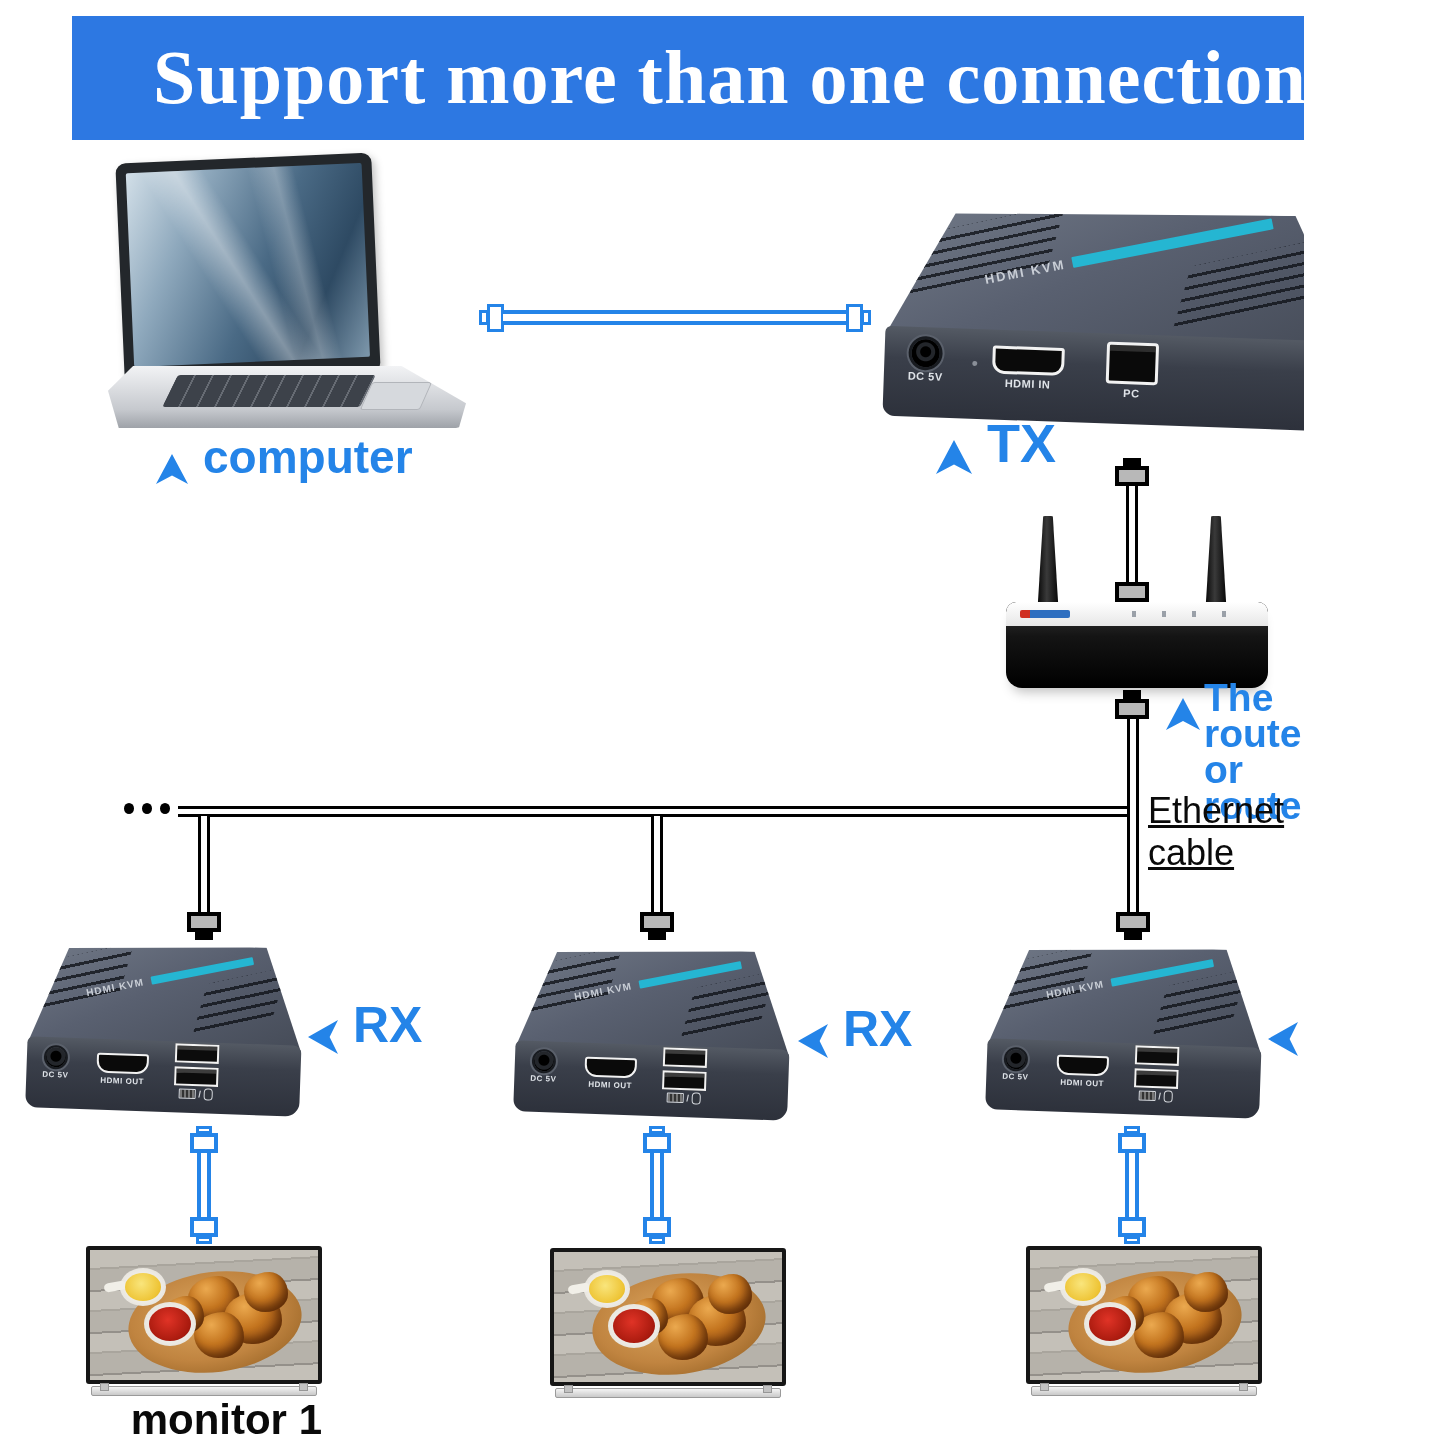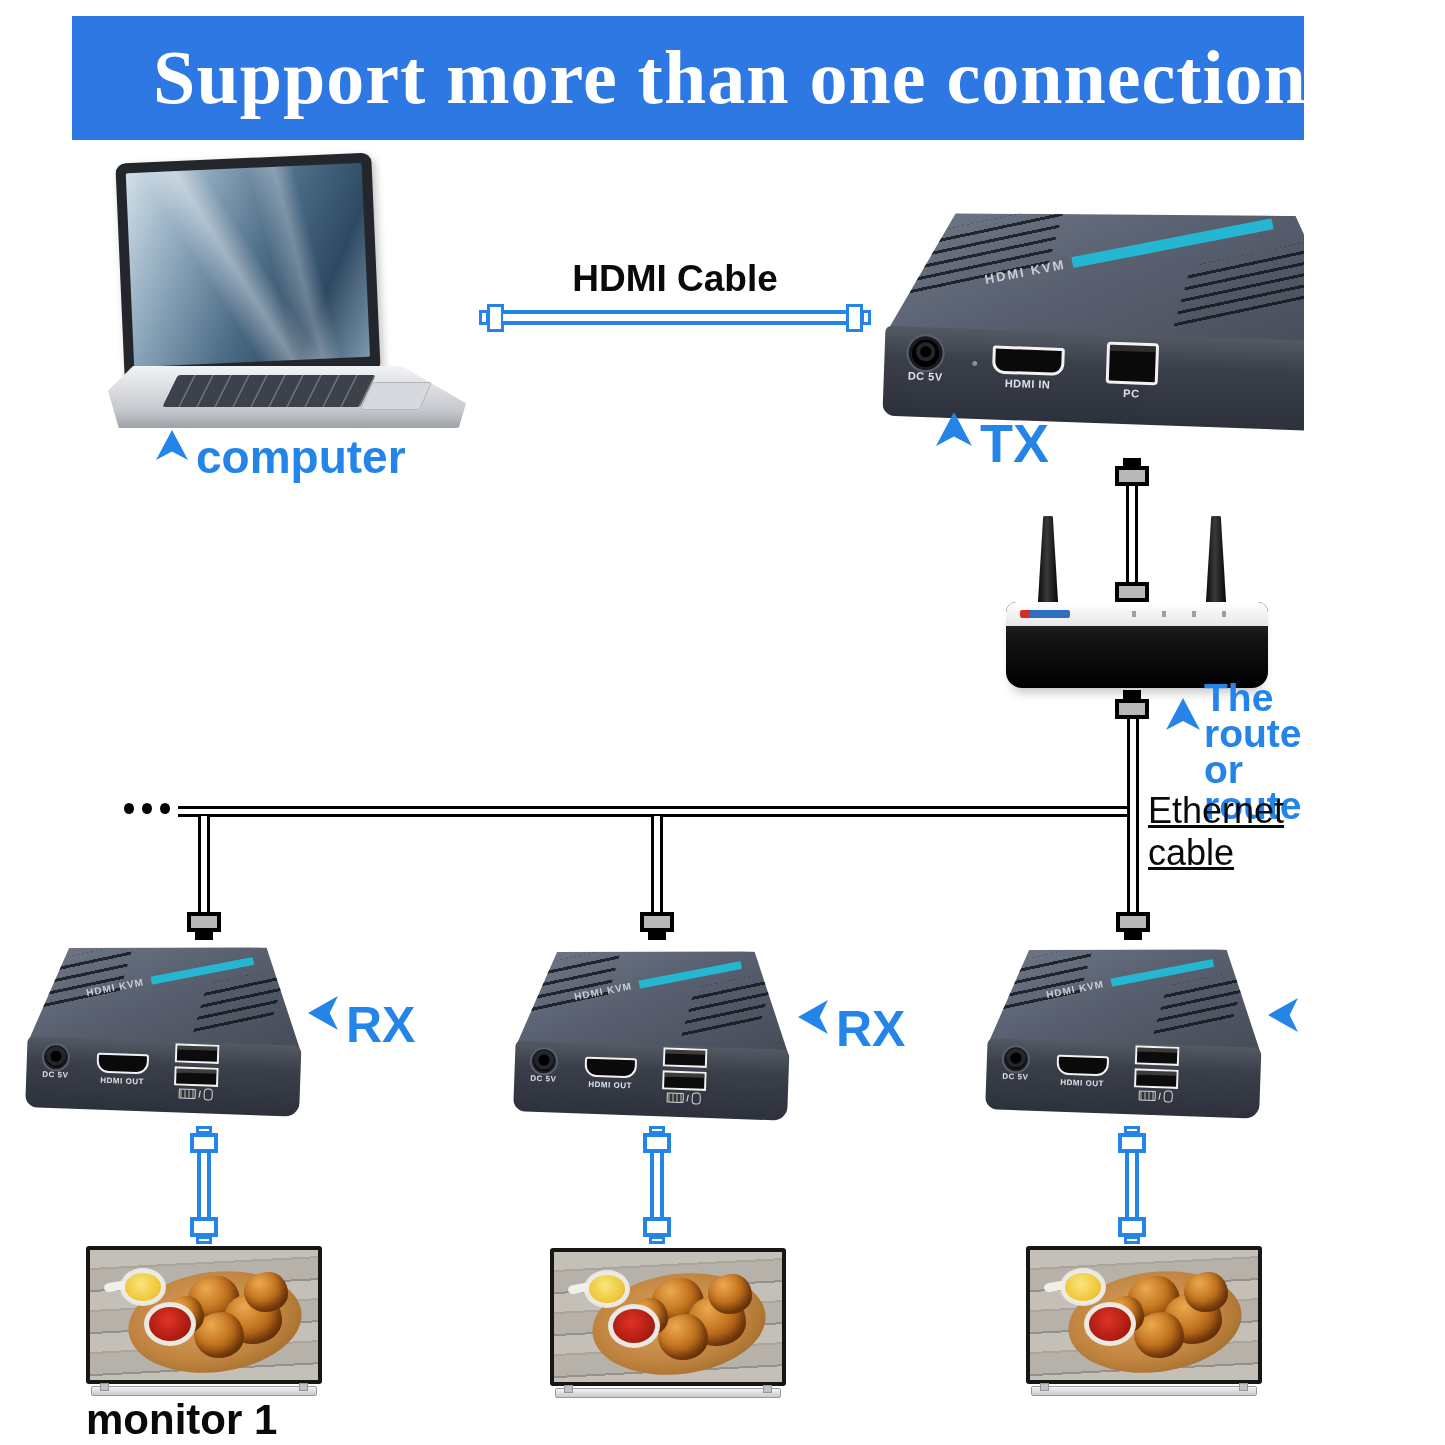--- a/index.html
+++ b/index.html
@@ -150,7 +150,6 @@
     <span>computer</span>
   </div>
 
-  <div class="klabel" style="left:488px;top:258px;width:374px;text-align:center;font-size:37px;font-weight:bold;">HDMI Cable</div>
   <div>
     <div class="htab" style="left:479px;top:310px;"></div>
     <div class="hcap" style="left:487px;top:304px;"></div>

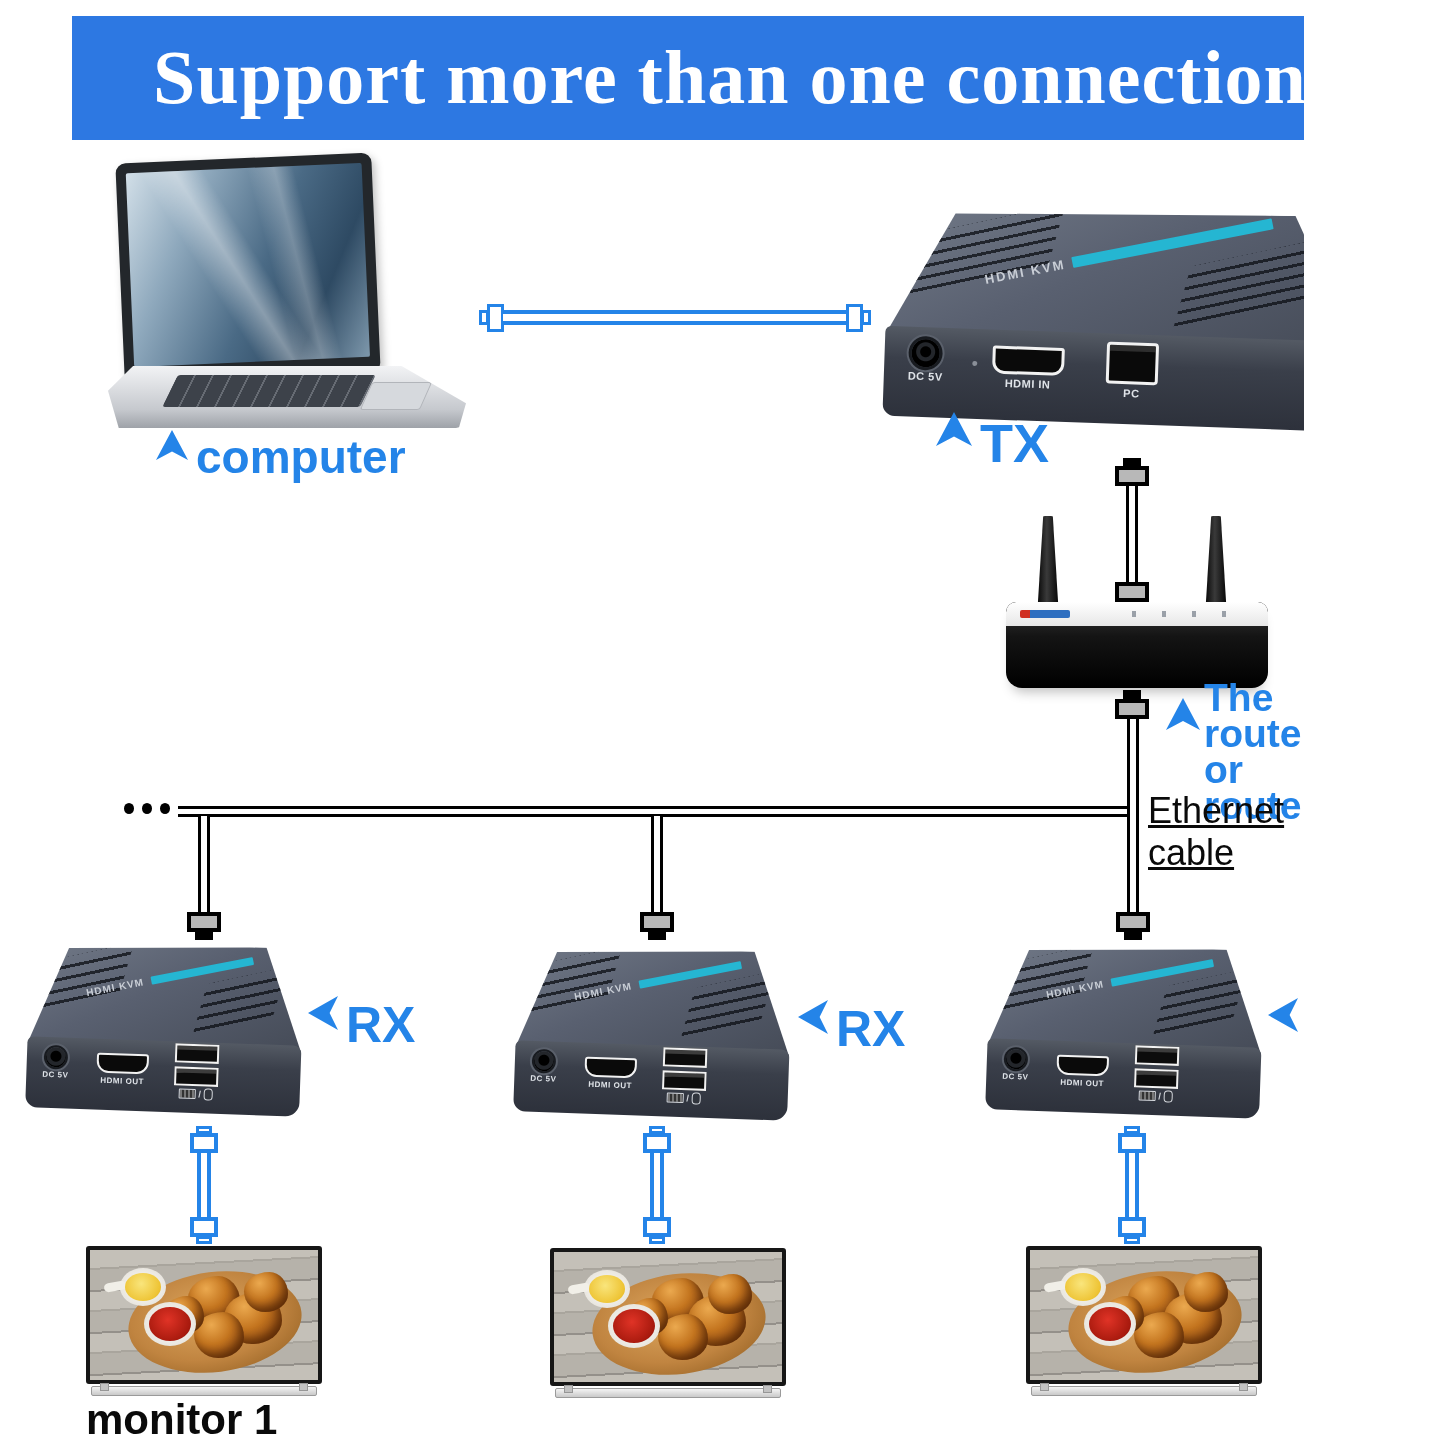--- a/index.html
+++ b/index.html
@@ -12,7 +12,7 @@
           text-align:center;line-height:122px;letter-spacing:1px;}
 
   
-  .blabel{position:absolute;color:#2484e8;font-weight:bold;display:flex;align-items:flex-start;gap:8px;}
+  .blabel{position:absolute;color:#2484e8;font-weight:bold;display:flex;align-items:flex-end;gap:15px;}
   .dart-up{width:32px;height:30px;background:#2484e8;clip-path:polygon(50% 0,100% 100%,50% 72%,0 100%);}
   .dart-left{width:30px;height:34px;background:#2484e8;clip-path:polygon(0 50%,100% 0,72% 50%,100% 100%);}
 

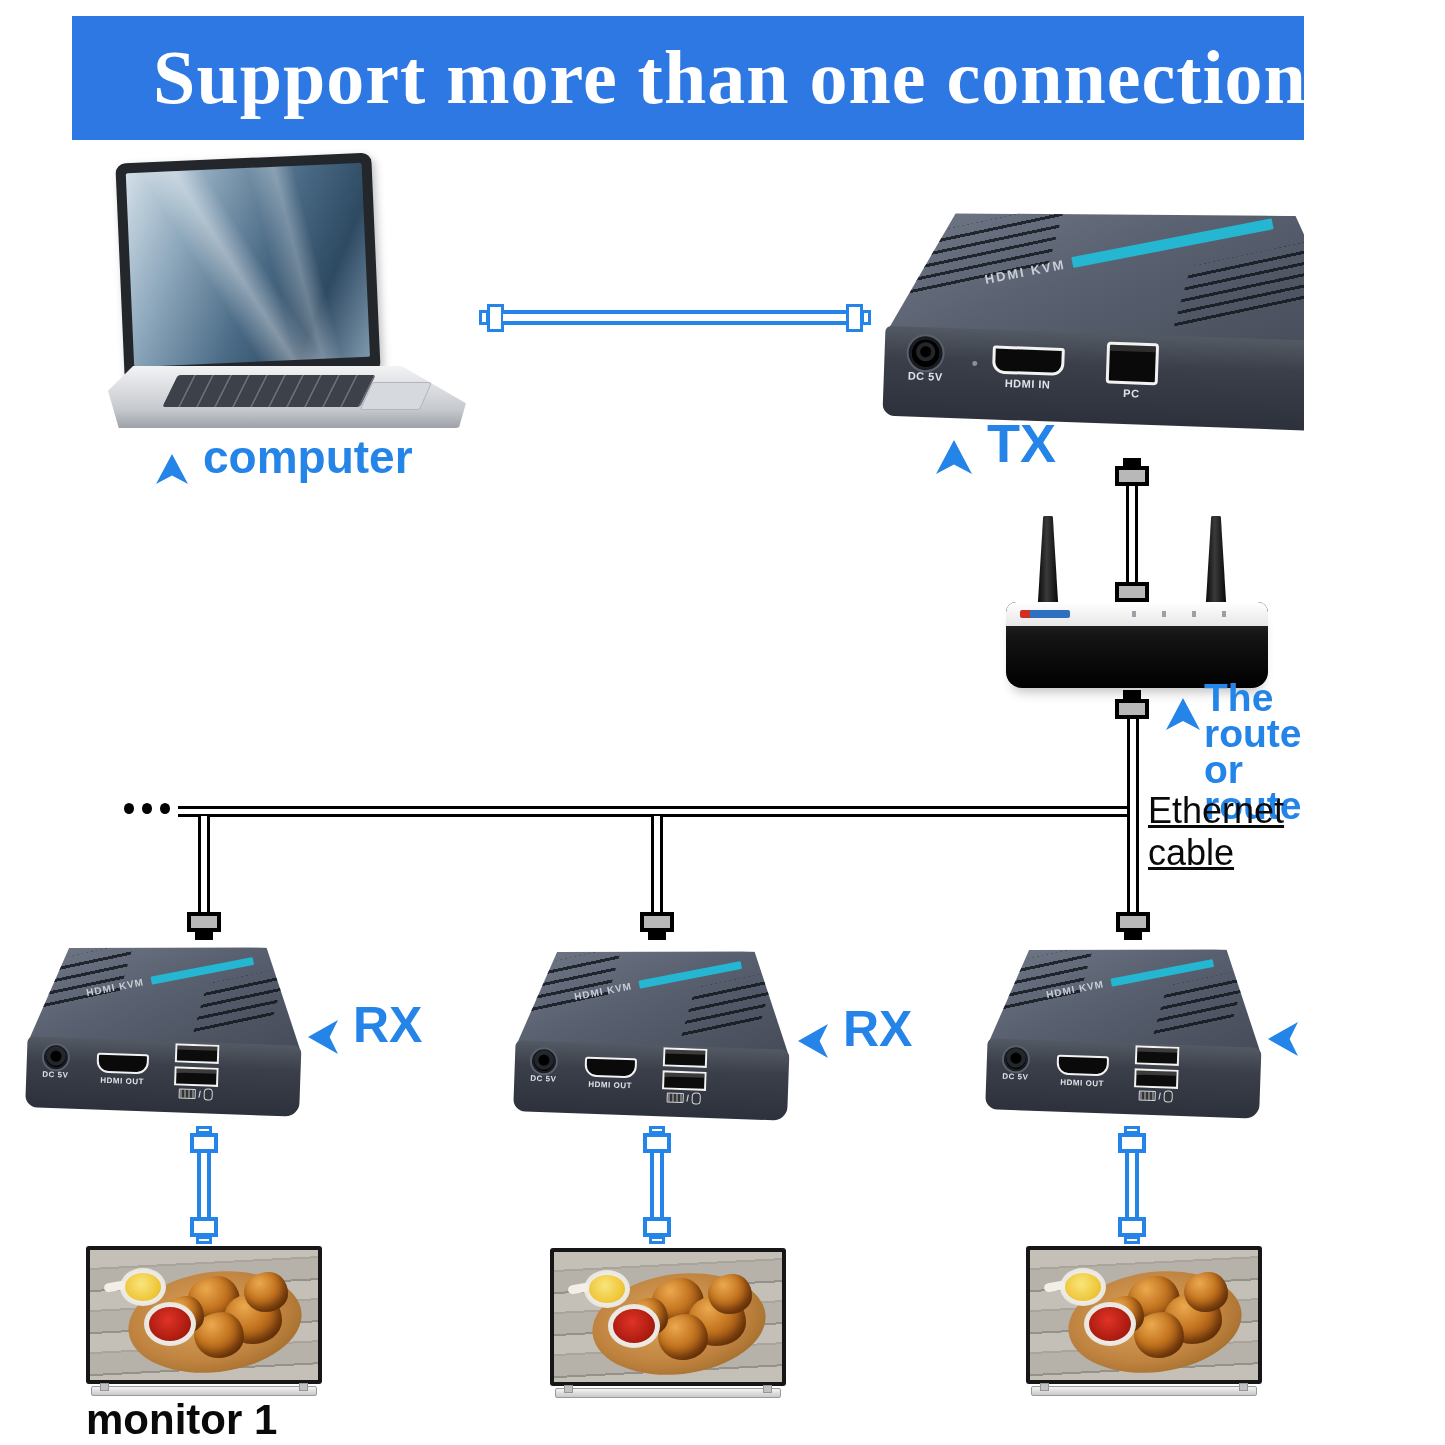--- a/index.html
+++ b/index.html
@@ -303,7 +303,7 @@
     </div>
     <div class="mon-stand"></div>
   </div>
-  <div class="klabel" style="left:86px;top:1396px;width:236px;text-align:left;font-size:42px;font-weight:bold;">monitor 1</div>
+  <div class="klabel" style="left:86px;top:1396px;width:236px;text-align:right;font-size:42px;font-weight:bold;">monitor 1</div>
 
   <div class="dev small" style="left:516px;top:948px;width:274px;height:168px;">
     <div class="dev-top">

